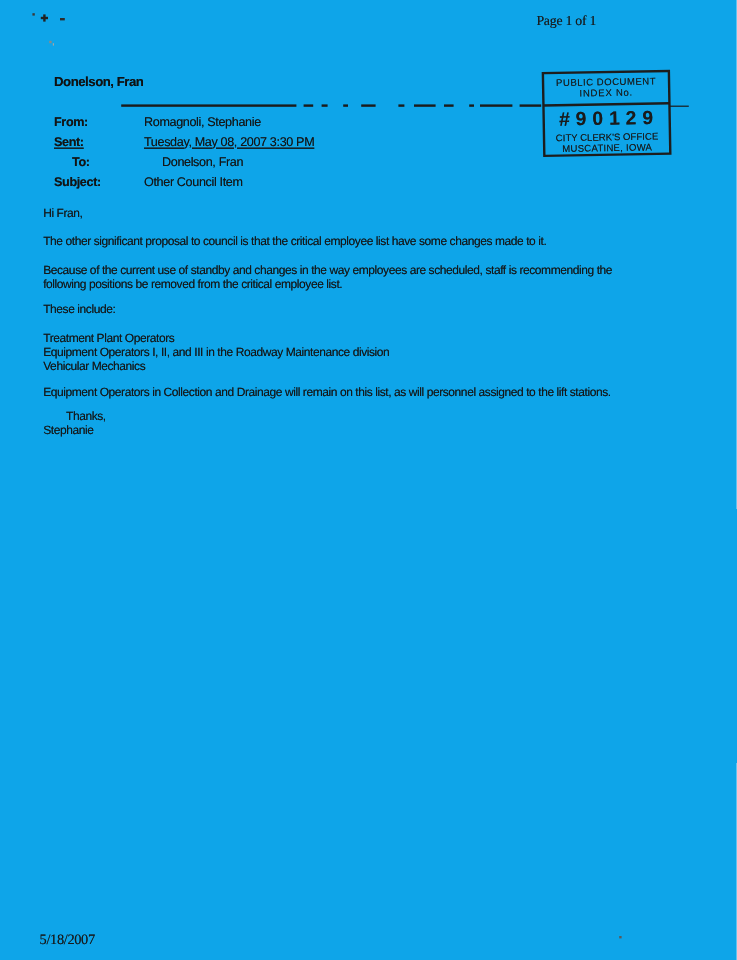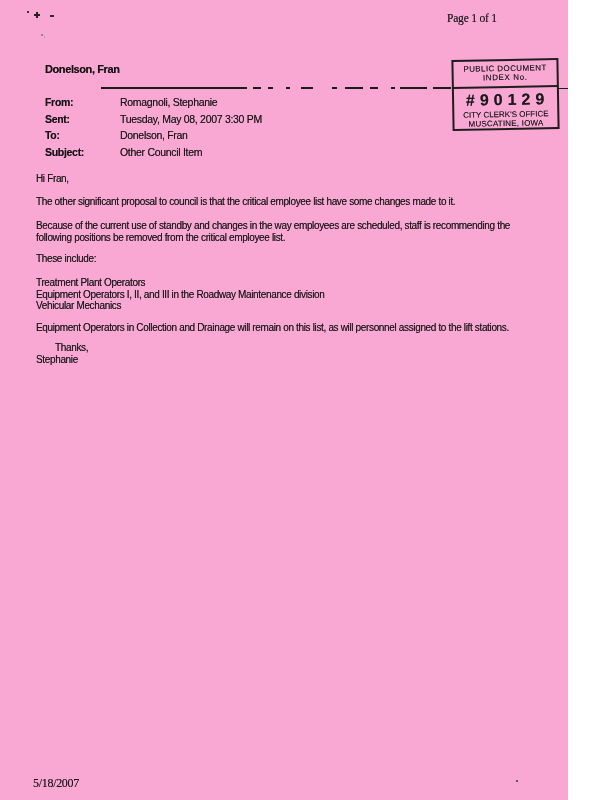--- a/index.html
+++ b/index.html
@@ -6,9 +6,9 @@
   html, body { background: #ffffff; }
   .page {
     position: relative;
-    width: 568px;
+    width: 614px;
     height: 800px;
-    background: #f9a8d4;
+    background: #0ea5e9;
     overflow: hidden;
     font-family: "Liberation Sans", sans-serif;
     color: #161616;

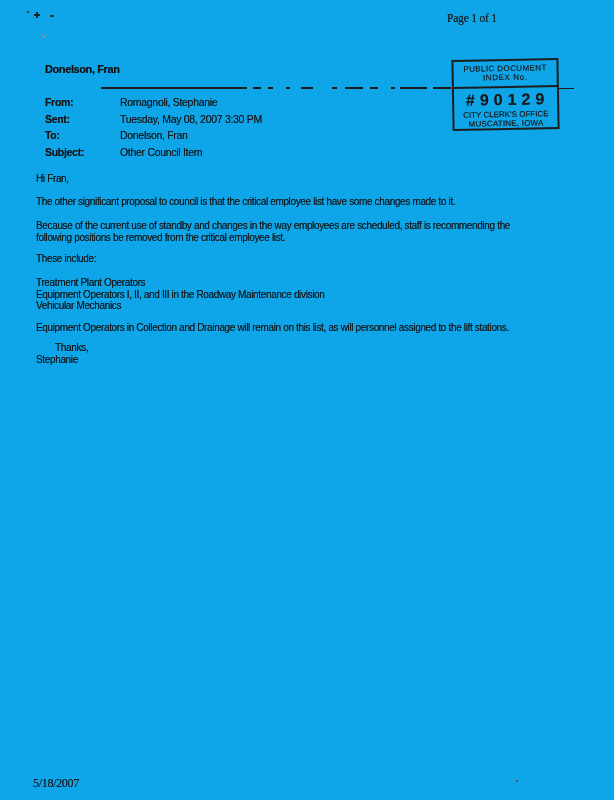--- a/index.html
+++ b/index.html
@@ -106,7 +106,7 @@
     <span class="field-label">From:</span>
     <span class="field-value">Romagnoli, Stephanie</span>
   </div>
-  <div class="field-row scan" style="top:112.5px;">
+  <div class="field-row scan" style="top:112.5px;text-decoration:underline;">
     <span class="field-label">Sent:</span>
     <span class="field-value">Tuesday, May 08, 2007 3:30 PM</span>
   </div>

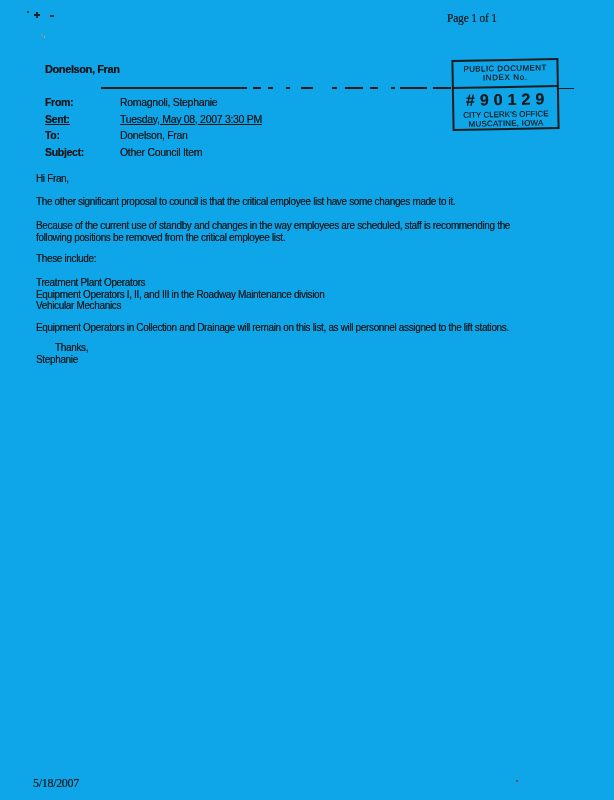--- a/index.html
+++ b/index.html
@@ -110,7 +110,7 @@
     <span class="field-label">Sent:</span>
     <span class="field-value">Tuesday, May 08, 2007 3:30 PM</span>
   </div>
-  <div class="field-row scan" style="top:129px;">
+  <div class="field-row scan" style="top:129px;margin-left:15px;">
     <span class="field-label">To:</span>
     <span class="field-value">Donelson, Fran</span>
   </div>

